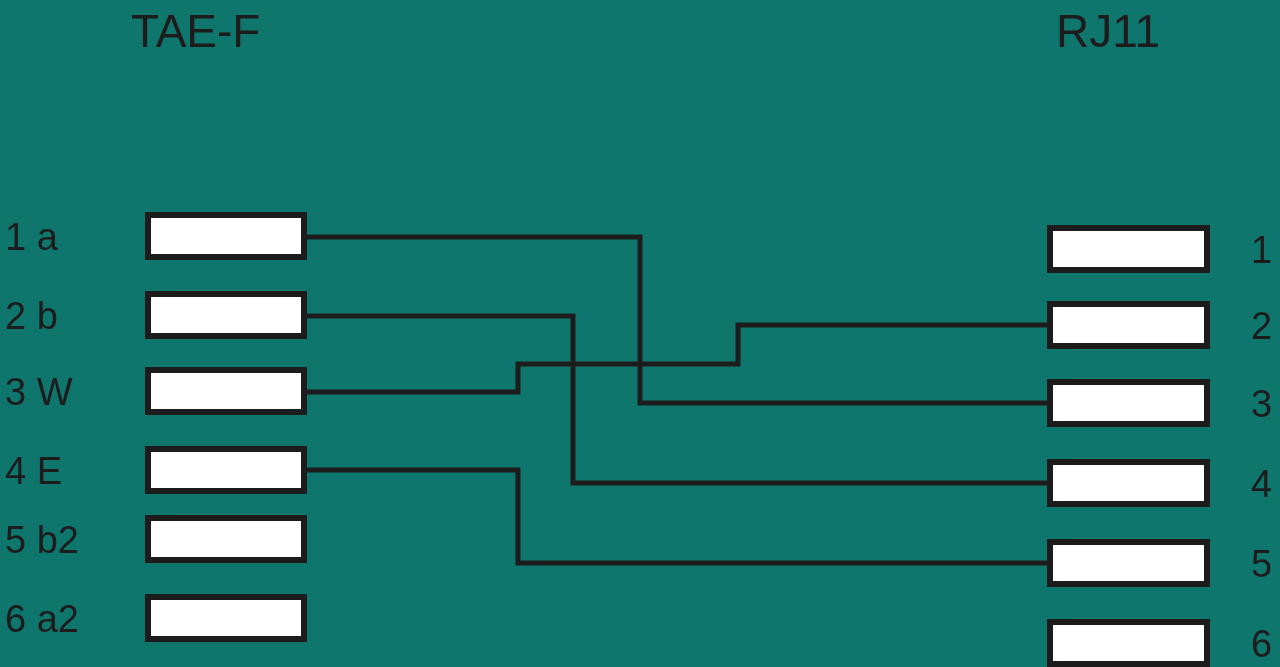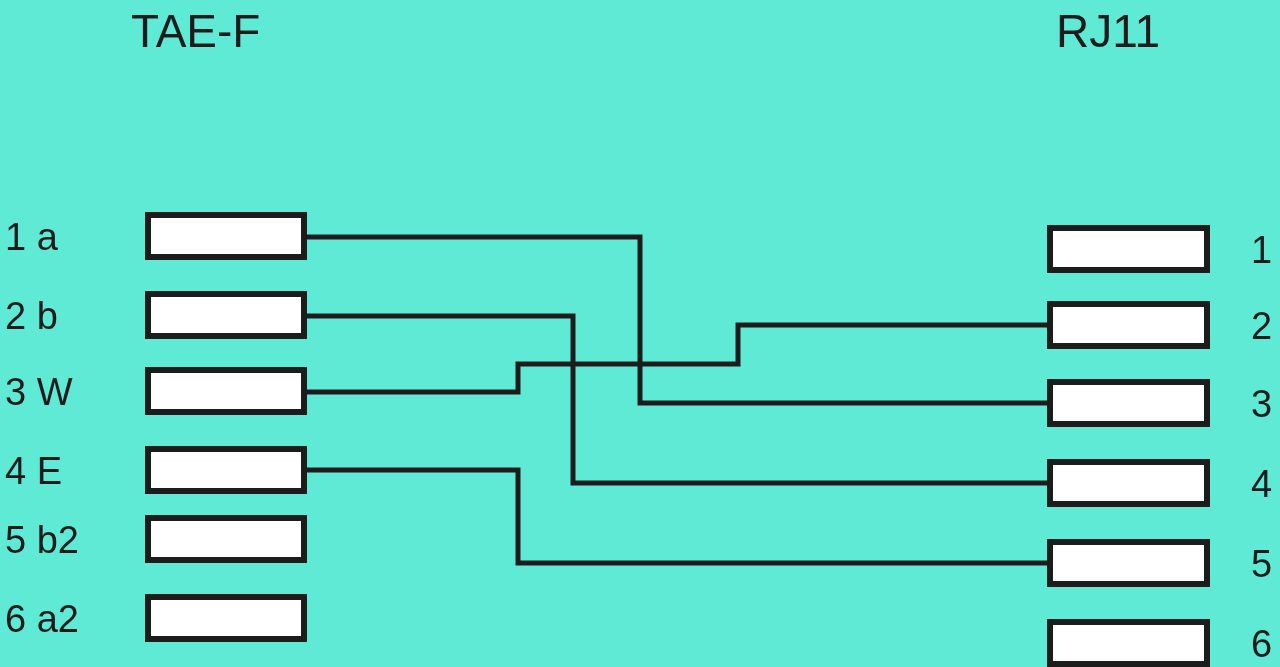--- a/index.html
+++ b/index.html
@@ -16,7 +16,7 @@
     position: relative;
     width: 1280px;
     height: 667px;
-    background: #5eead4;
+    background: #0f766e;
     overflow: hidden;
   }
   .svg-layer {

